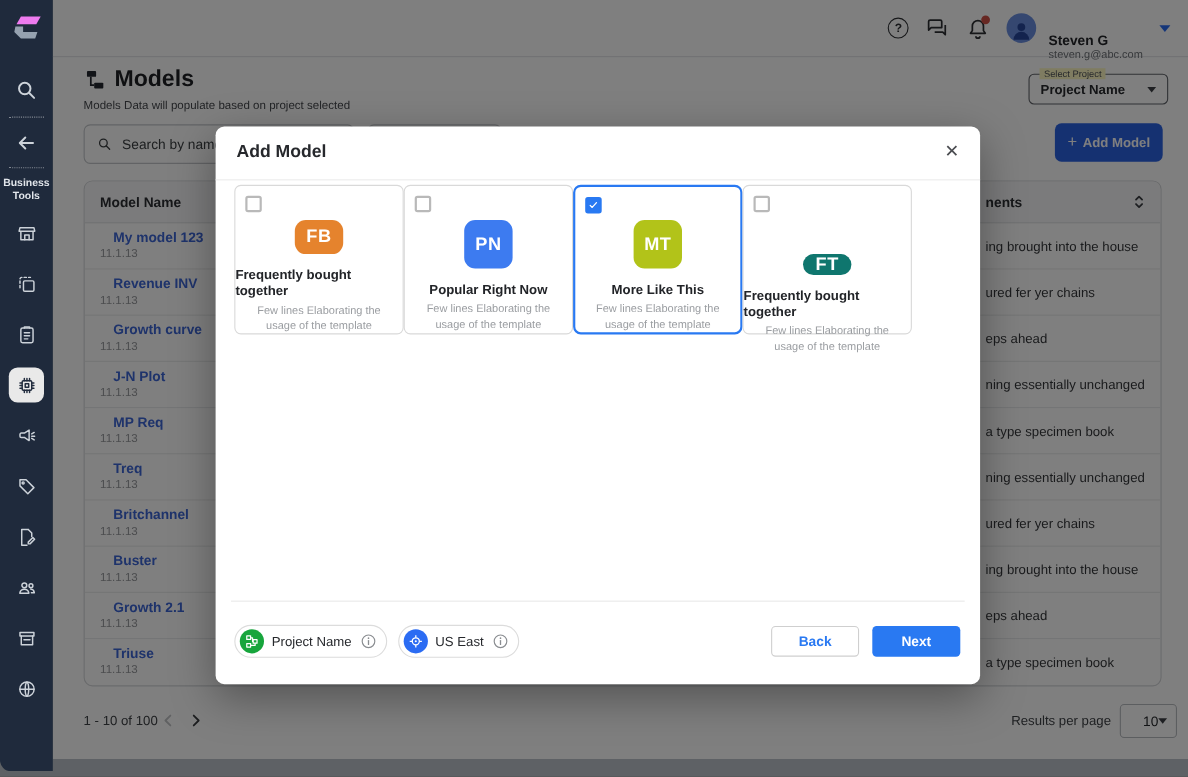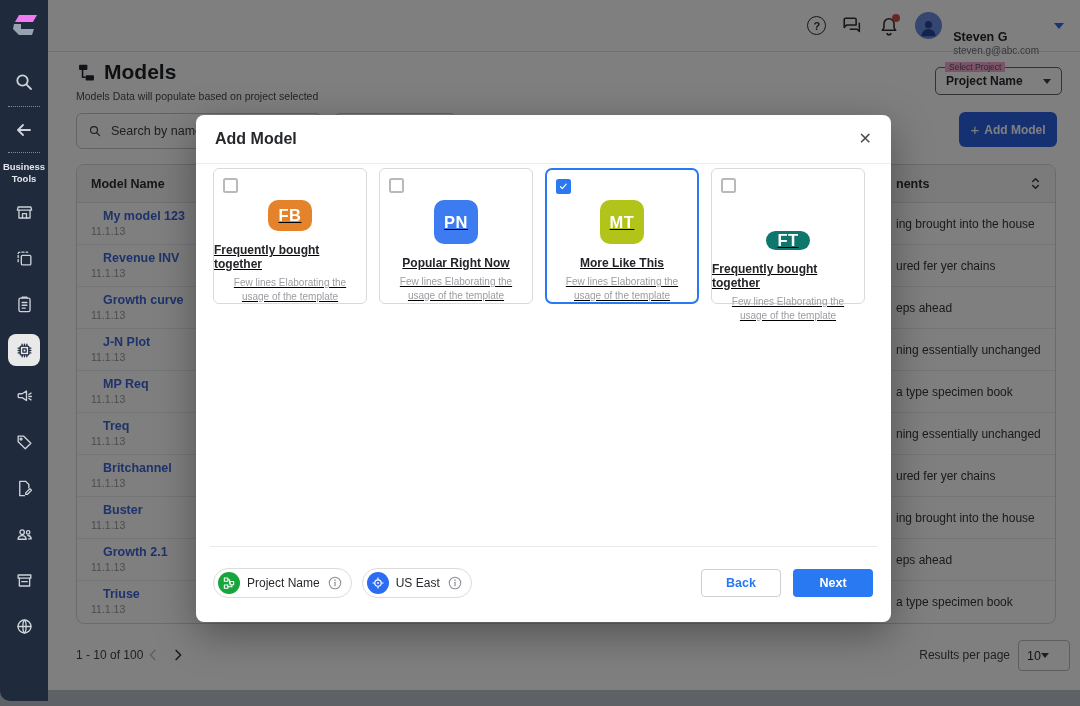--- a/index.html
+++ b/index.html
@@ -48,7 +48,7 @@
 
   .proj-select { position: absolute; left: 887px; top: 67px; width: 127px; height: 28px; border: 1px solid #61646a;
                  border-radius: 5px; display: flex; align-items: center; padding: 0 10px; }
-  .proj-select .flabel { position: absolute; top: -6px; left: 9px; background: #f9a8d4; padding: 0 4px; font-size: 8.5px; color: #505357; }
+  .proj-select .flabel { position: absolute; top: -6px; left: 9px; background: #fef9c3; padding: 0 4px; font-size: 8.5px; color: #505357; }
   .proj-select .val { font-size: 12px; font-weight: 600; color: #26282c; flex: 1; }
   .sel-caret { width: 0; height: 0; border-left: 4.5px solid transparent; border-right: 4.5px solid transparent; border-top: 5.5px solid #3c3f44; }
 

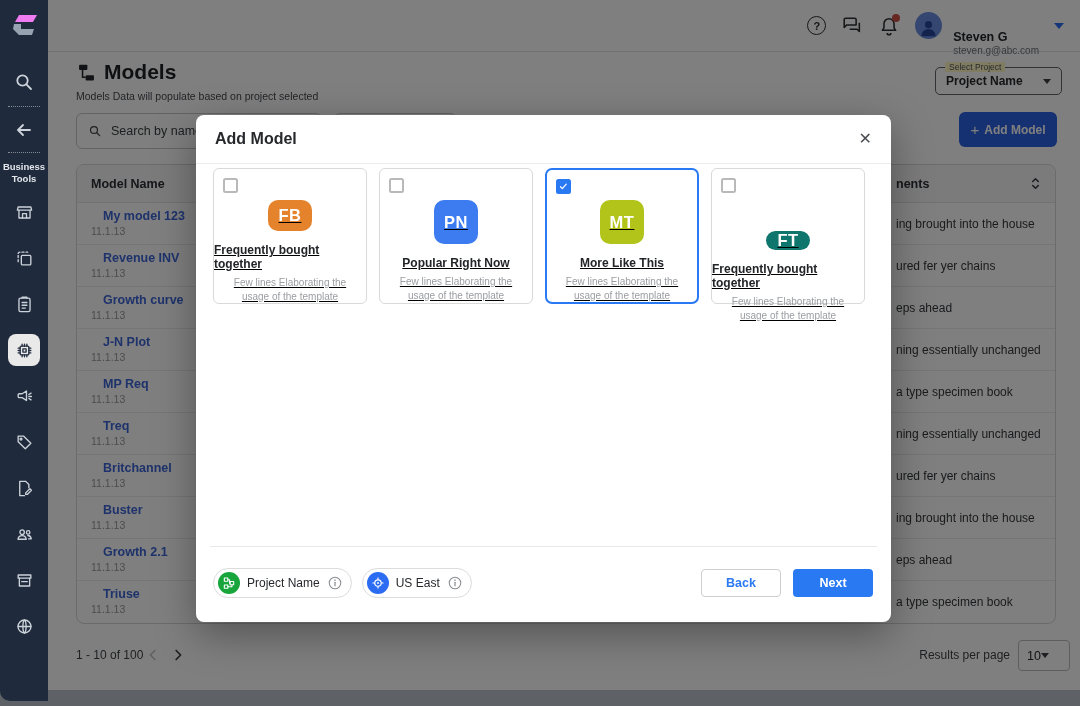--- a/index.html
+++ b/index.html
@@ -106,7 +106,7 @@
   .step.upcoming .step-label { color: #9e9e9e; font-weight: 400; }
   .connector { flex: 1; height: 1.5px; background: #cfcfcf; margin: 0 14px; }
 
-  .cards { display: flex; gap: 12px; padding: 4px 17px 0 17px; text-decoration: underline; }
+  .cards { display: flex; padding: 4px 17px 0 17px; }
   .card { position: relative; width: 154px; height: 136px; border: 1px solid #d9d9d9; border-radius: 6px;
           display: flex; flex-direction: column; align-items: center; padding-top: 31px; background: #fff; }
   .card.selected { border: 2px solid #2979f2; border-radius: 7px; padding-top: 30px; }

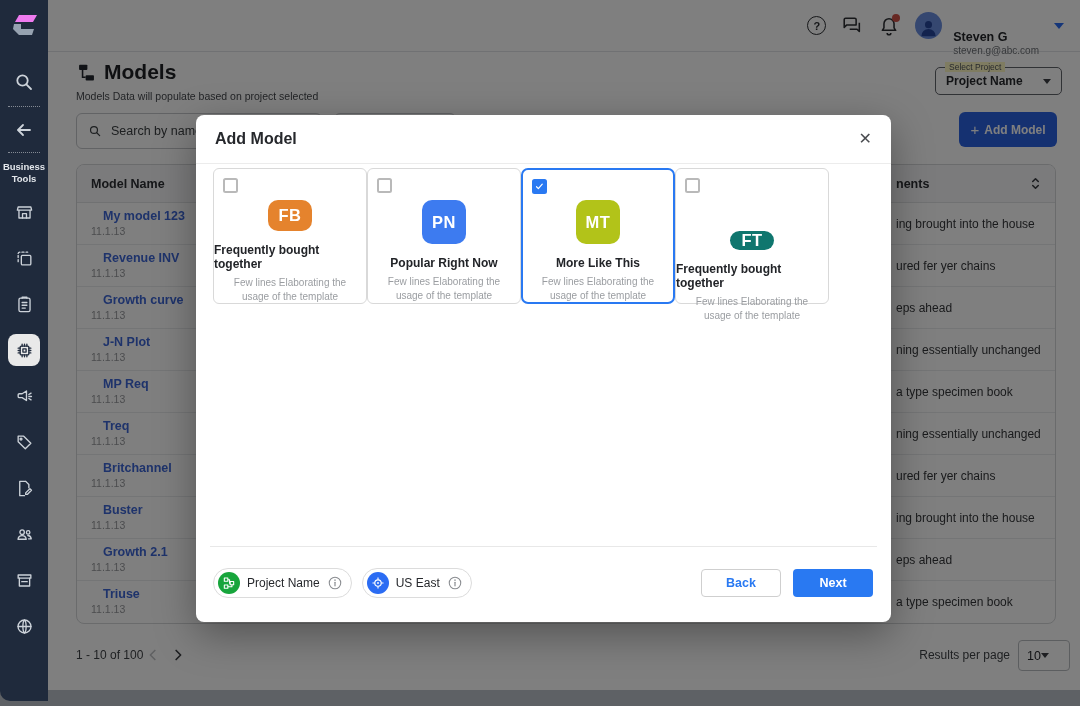--- a/index.html
+++ b/index.html
@@ -85,7 +85,7 @@
   .pg-prev svg, .pg-next svg { width: 100%; height: 100%; }
   .pg-label { position: absolute; right: 70px; top: 10px; font-size: 12px; color: #3f4246; }
   .pg-size { position: absolute; right: 10px; top: 2px; width: 52px; height: 31px; border: 1px solid #b9bcc0; border-radius: 4px;
-             display: flex; align-items: center; justify-content: flex-start; padding: 0 8px; background: #fff; }
+             display: flex; align-items: center; justify-content: flex-end; padding: 0 8px; background: #fff; }
   .pg-size .v { font-size: 12.5px; color: #26282c; }
 
   

